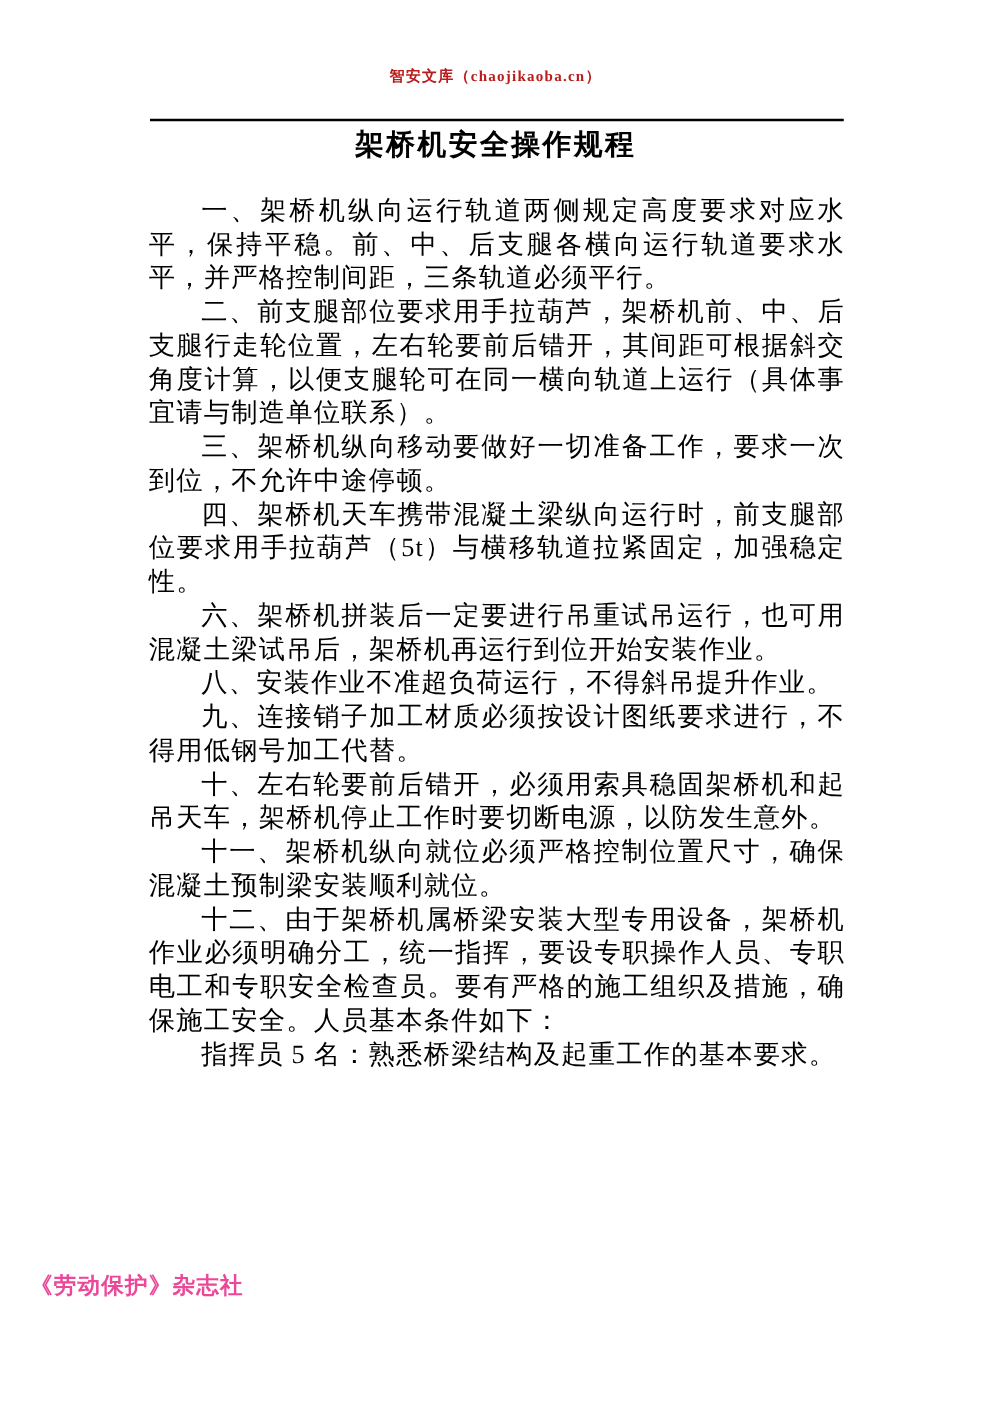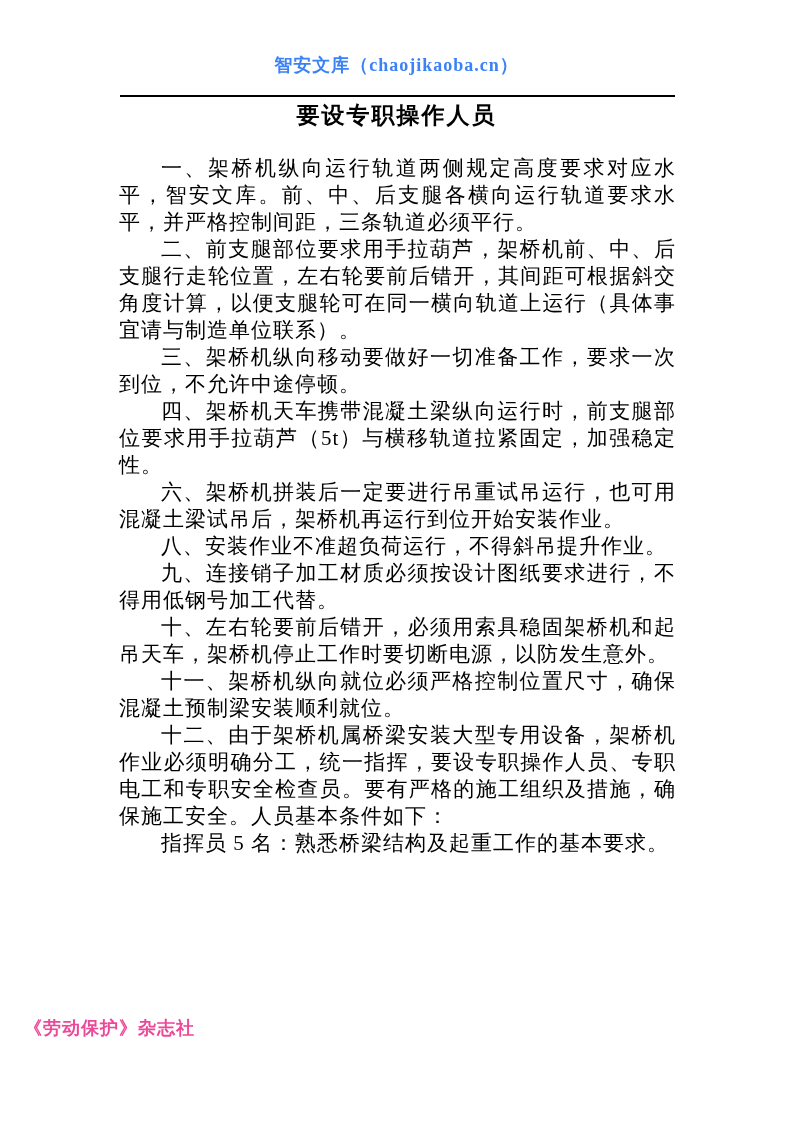--- a/index.html
+++ b/index.html
@@ -26,9 +26,9 @@
     left: 0;
     width: 793px;
     text-align: center;
-    font-size: 18px;
+    font-size: 12px;
     font-weight: bold;
-    color: #3b82f6;
+    color: #b91c1c;
     letter-spacing: 1px;
     cursor: pointer;
   }

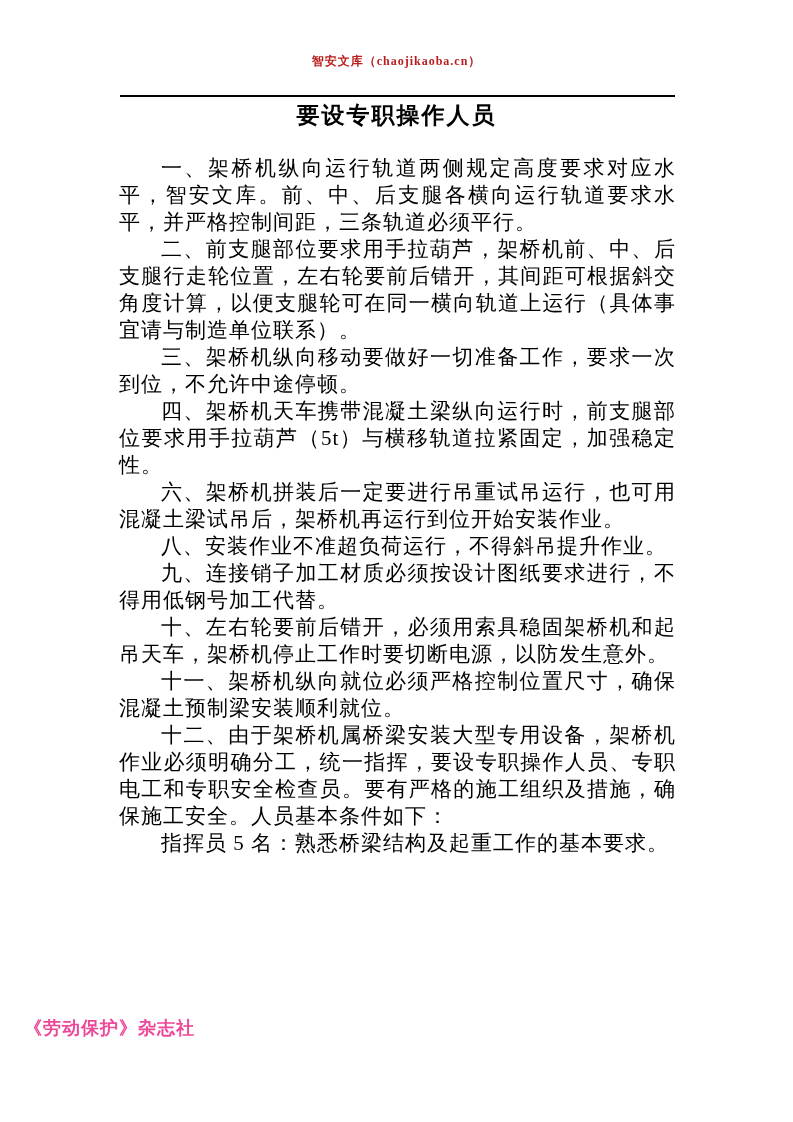--- a/index.html
+++ b/index.html
@@ -89,7 +89,7 @@
 
   <div class="header-rule"></div>
 
-  <h1 class="doc-title">要设专职操作人员</h1>
+  <h1 class="doc-title">架桥机安全操作规程</h1>
 
   <div class="doc-body">
     <p>一、架桥机纵向运行轨道两侧规定高度要求对应水平，智安文库。前、中、后支腿各横向运行轨道要求水平，并严格控制间距，三条轨道必须平行。</p>

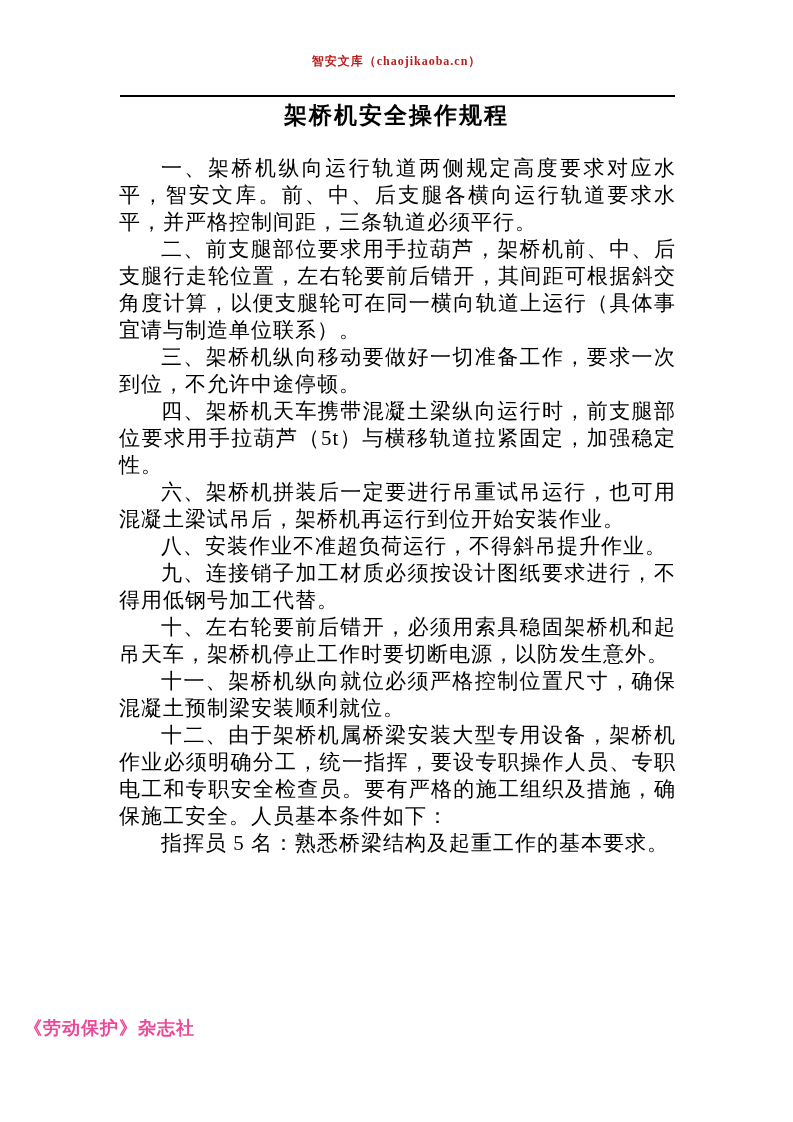--- a/index.html
+++ b/index.html
@@ -92,7 +92,7 @@
   <h1 class="doc-title">架桥机安全操作规程</h1>
 
   <div class="doc-body">
-    <p>一、架桥机纵向运行轨道两侧规定高度要求对应水平，智安文库。前、中、后支腿各横向运行轨道要求水平，并严格控制间距，三条轨道必须平行。</p>
+    <p>一、架桥机纵向运行轨道两侧规定高度要求对应水平，保持平稳。前、中、后支腿各横向运行轨道要求水平，并严格控制间距，三条轨道必须平行。</p>
     <p>二、前支腿部位要求用手拉葫芦，架桥机前、中、后支腿行走轮位置，左右轮要前后错开，其间距可根据斜交角度计算，以便支腿轮可在同一横向轨道上运行（具体事宜请与制造单位联系）。</p>
     <p>三、架桥机纵向移动要做好一切准备工作，要求一次到位，不允许中途停顿。</p>
     <p>四、架桥机天车携带混凝土梁纵向运行时，前支腿部位要求用手拉葫芦（5t）与横移轨道拉紧固定，加强稳定性。</p>

